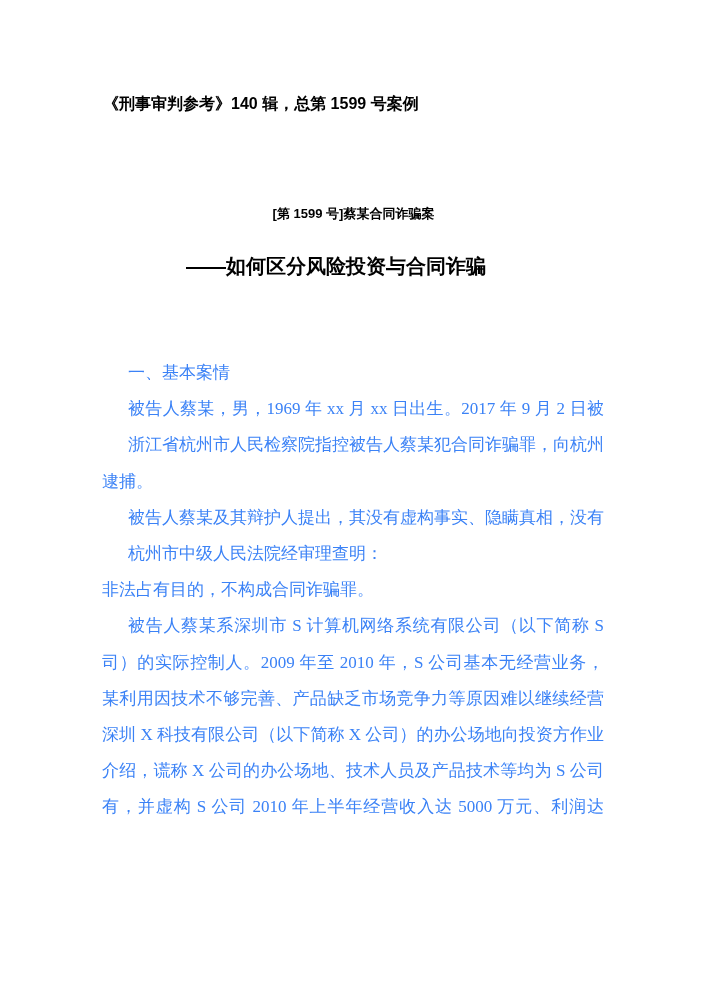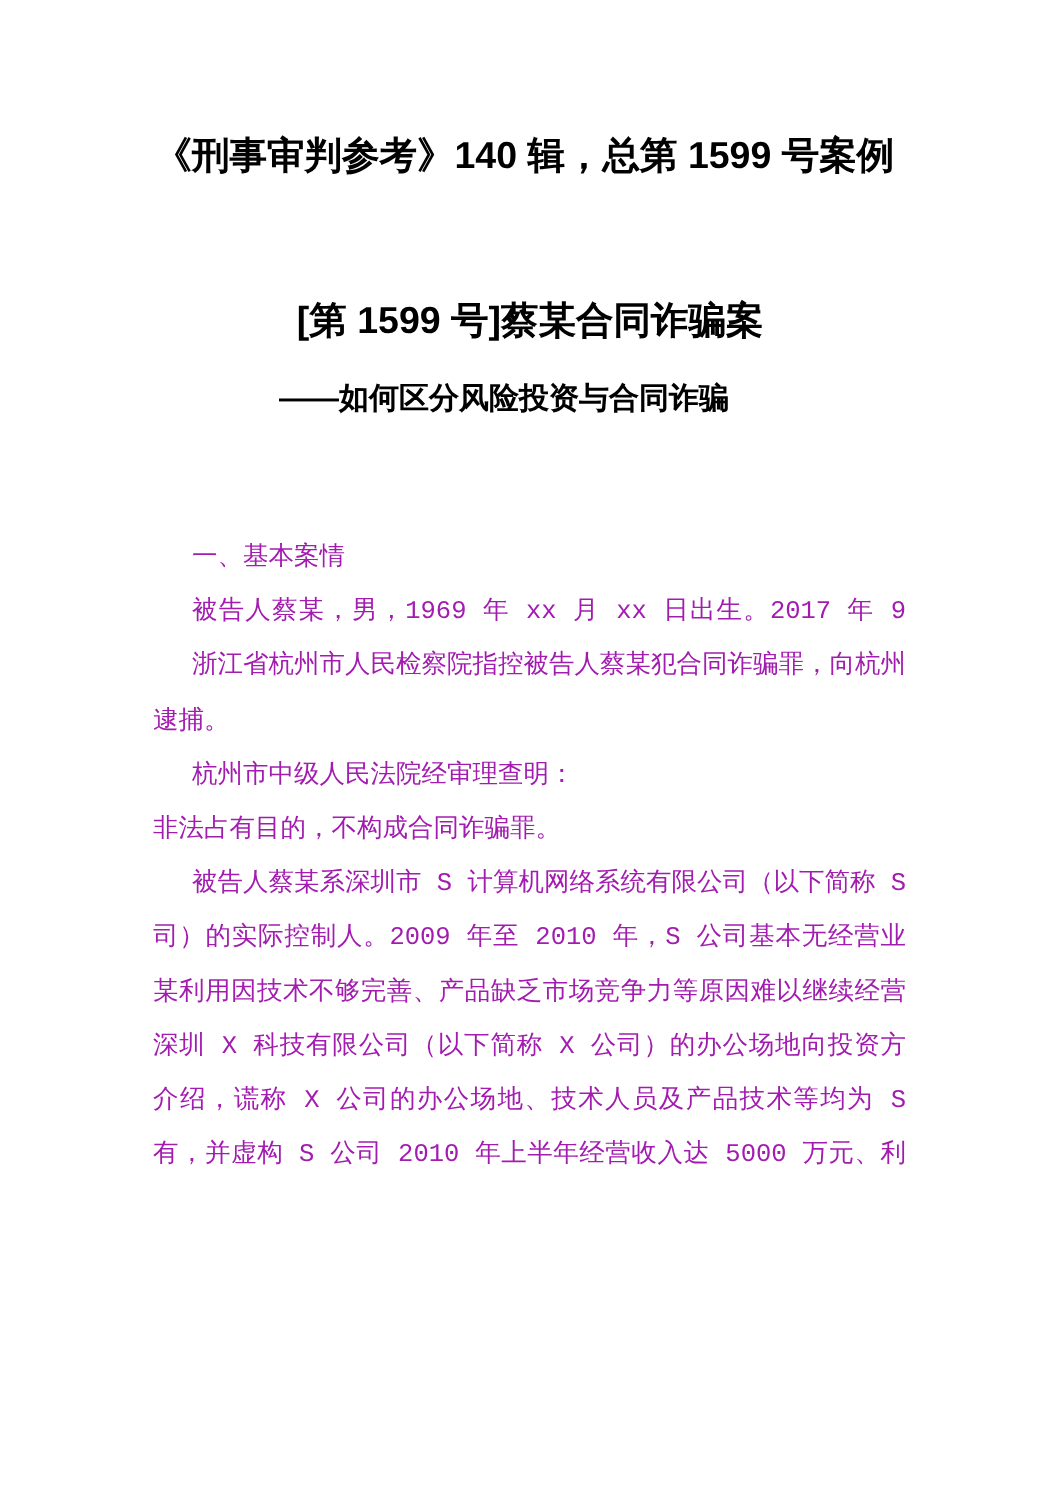--- a/index.html
+++ b/index.html
@@ -22,7 +22,7 @@
     width: 560px;
     font-family: "Liberation Sans", "DejaVu Sans", sans-serif;
     font-weight: 700;
-    font-size: 25px;
+    font-size: 16px;
     line-height: 26px;
     color: #000000;
     white-space: nowrap;

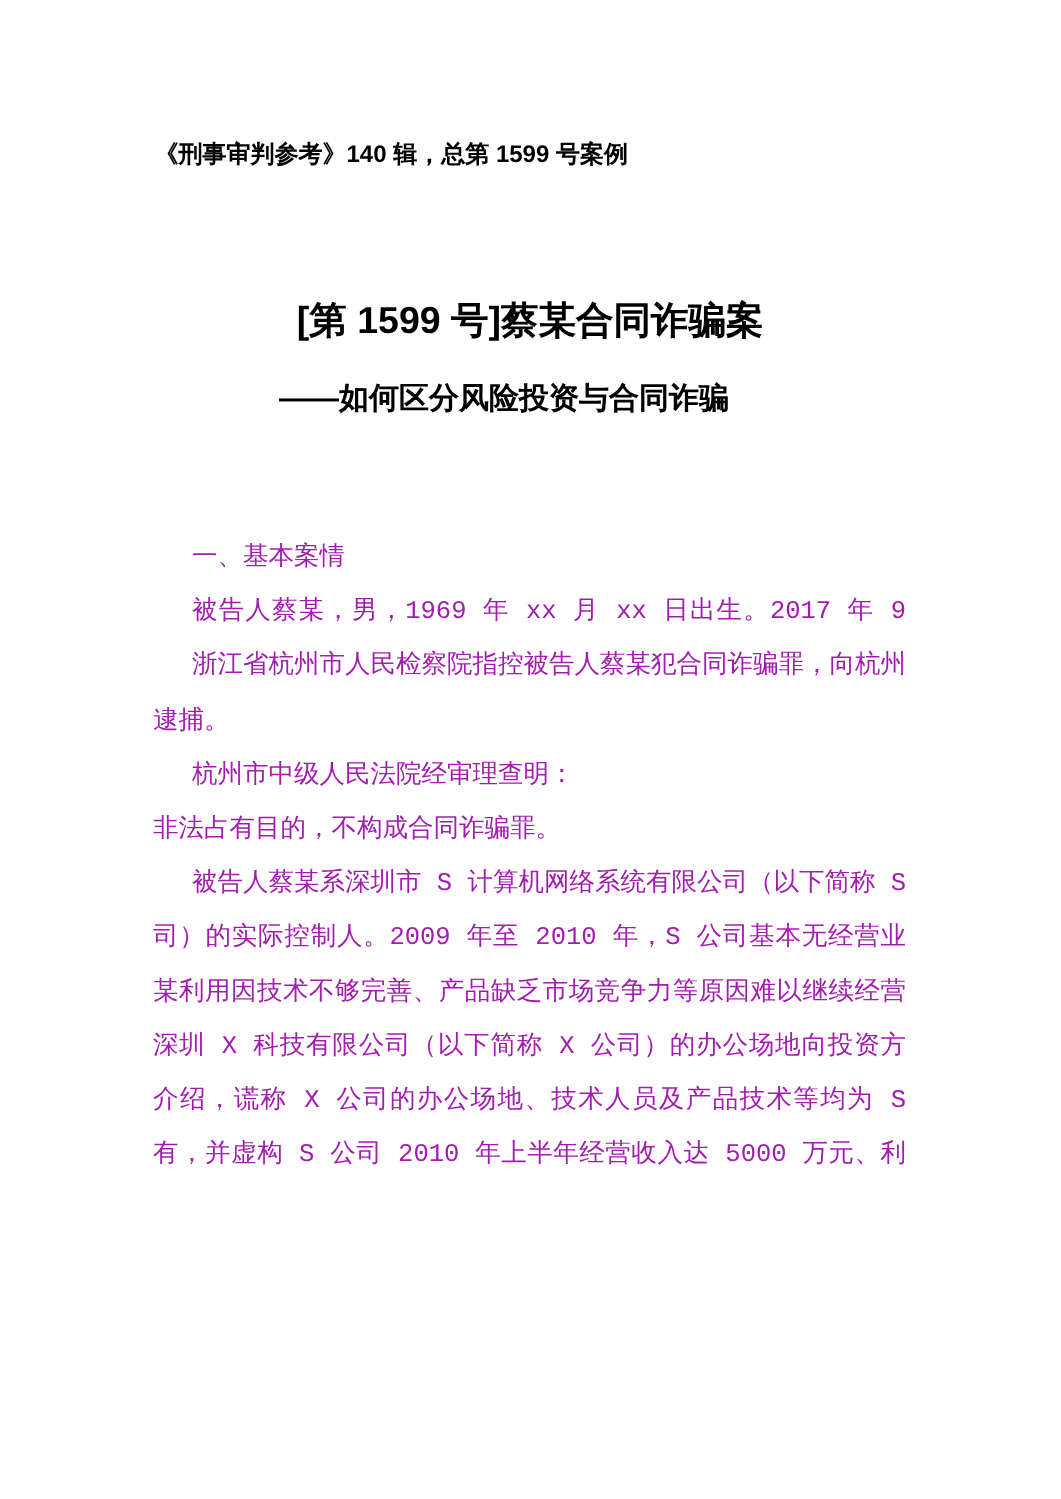--- a/index.html
+++ b/index.html
@@ -36,7 +36,7 @@
     text-align: center;
     font-family: "Liberation Sans", "DejaVu Sans", sans-serif;
     font-weight: 700;
-    font-size: 25px;
+    font-size: 13px;
     line-height: 26px;
     color: #000000;
   }

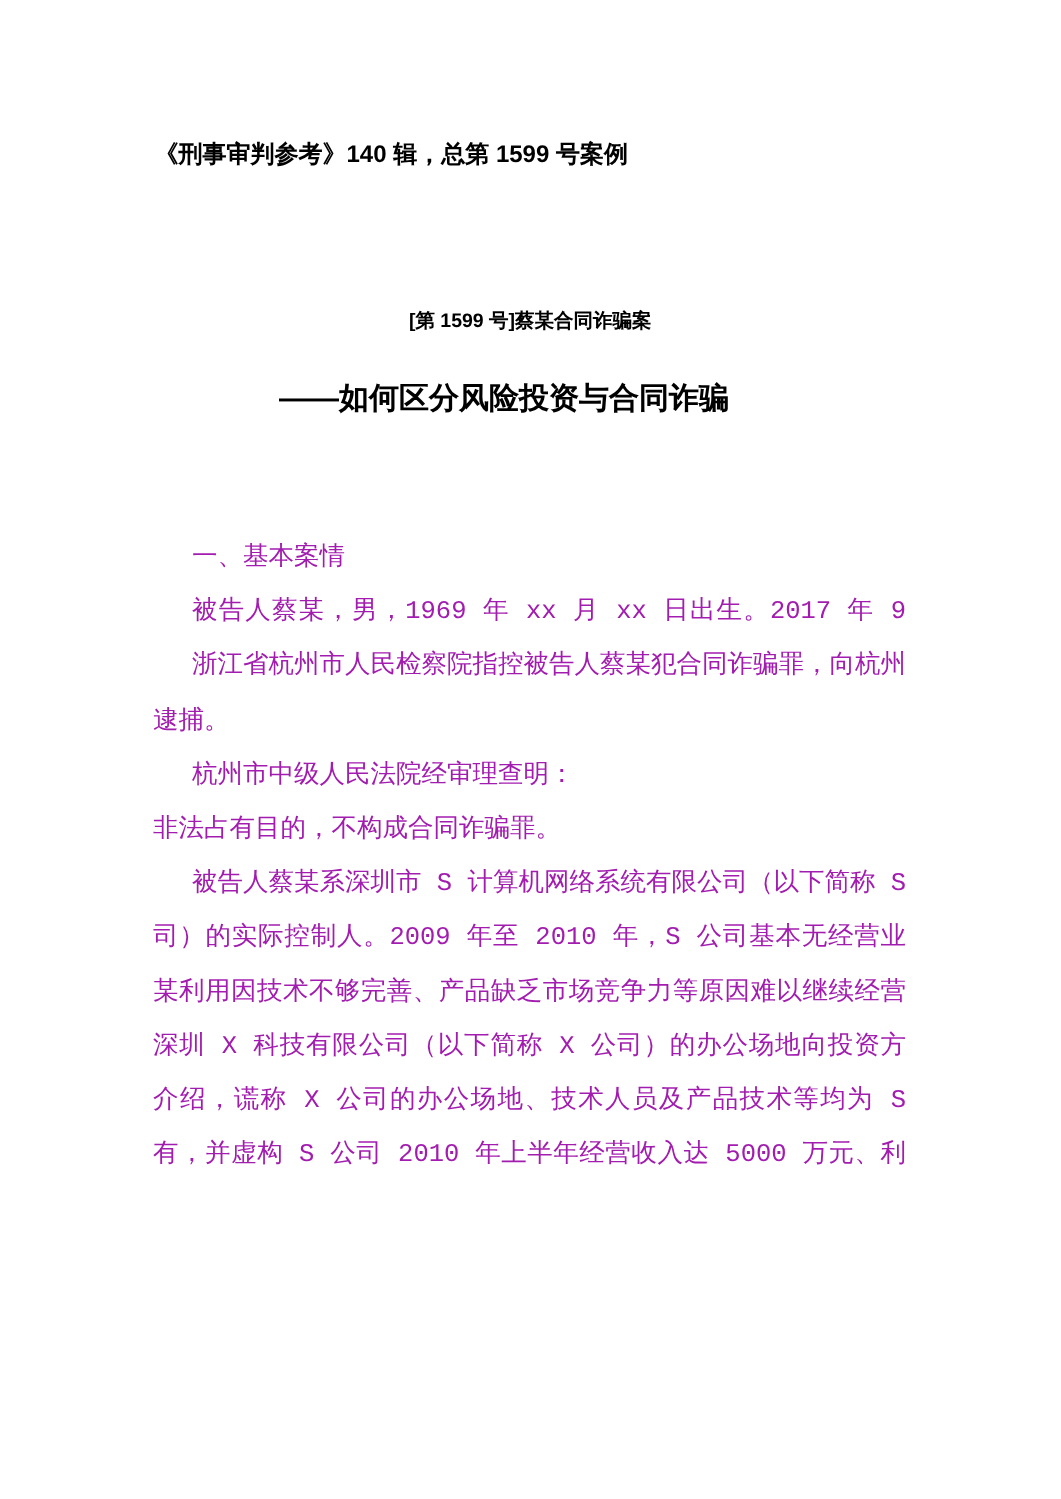--- a/index.html
+++ b/index.html
@@ -60,8 +60,7 @@
     width: 502px;
     font-size: 17px;
     line-height: 36.2px;
-    color: #a21caf;
-    font-family: Liberation Mono, monospace;
+    color: #3b82f6;
   }
   .doc-body .line {
     height: 36.2px;

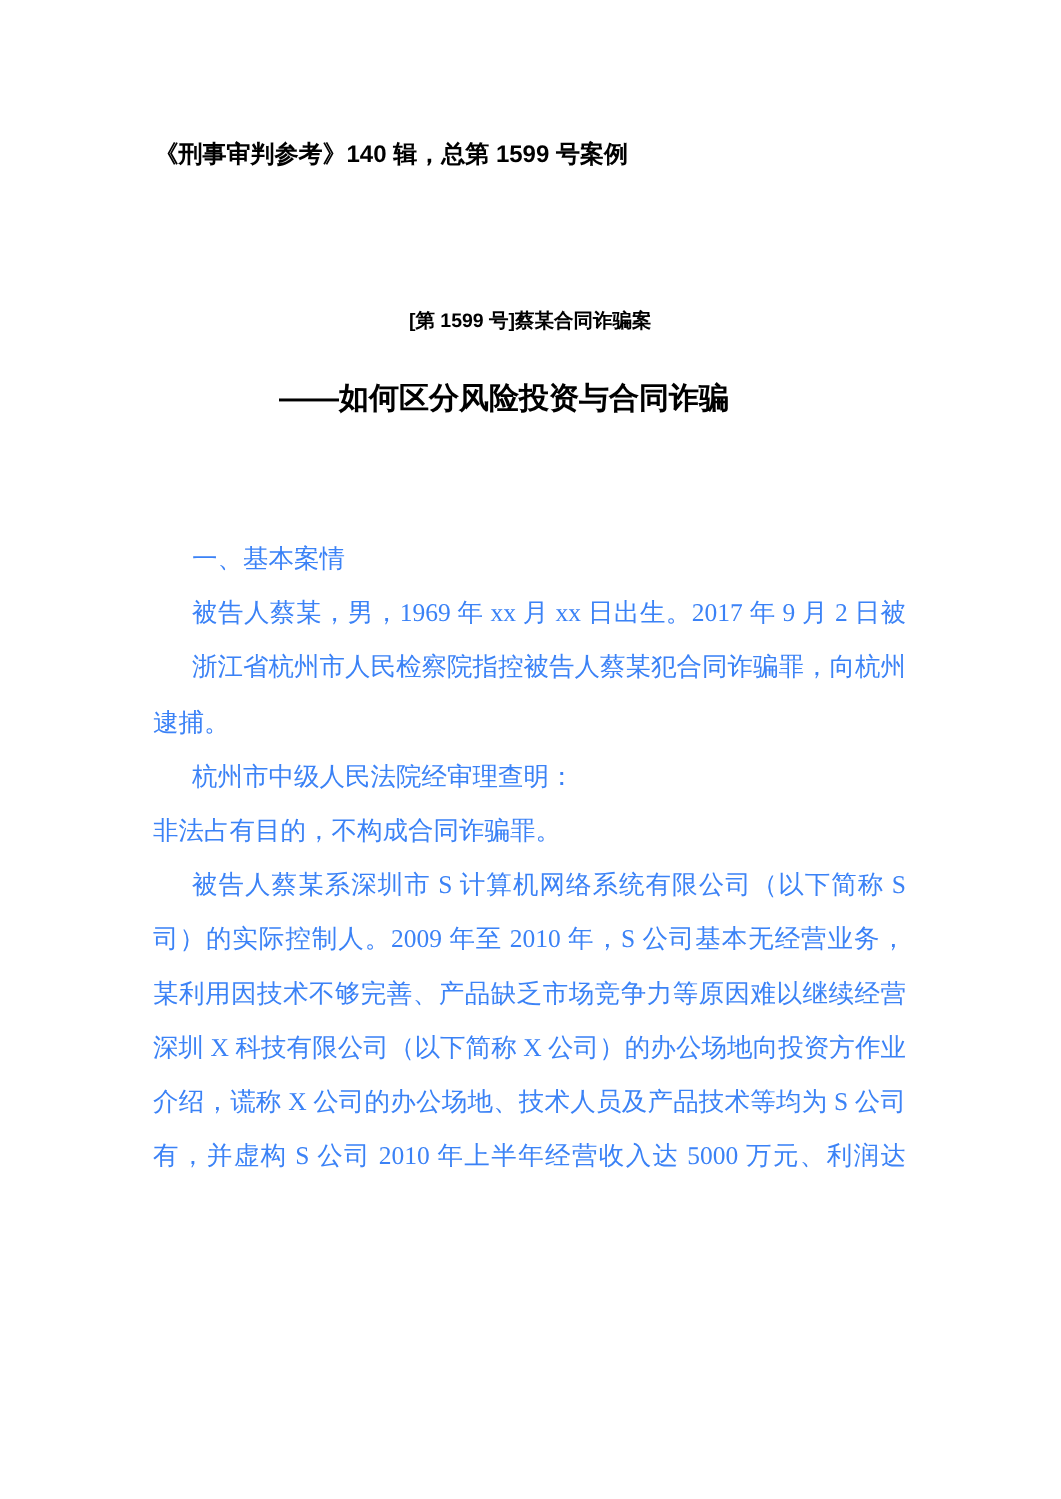--- a/index.html
+++ b/index.html
@@ -92,6 +92,7 @@
       <div class="line indent fill">被告人蔡某，男，1969 年 xx 月 xx 日出生。2017 年 9 月 2 日被</div>
       <div class="line indent fill">浙江省杭州市人民检察院指控被告人蔡某犯合同诈骗罪，向杭州</div>
       <div class="line">逮捕。</div>
+      <div class="line indent fill">被告人蔡某及其辩护人提出，其没有虚构事实、隐瞒真相，没有</div>
       <div class="line indent">杭州市中级人民法院经审理查明：</div>
       <div class="line">非法占有目的，不构成合同诈骗罪。</div>
       <div class="line indent fill">被告人蔡某系深圳市 S 计算机网络系统有限公司（以下简称 S 公</div>

